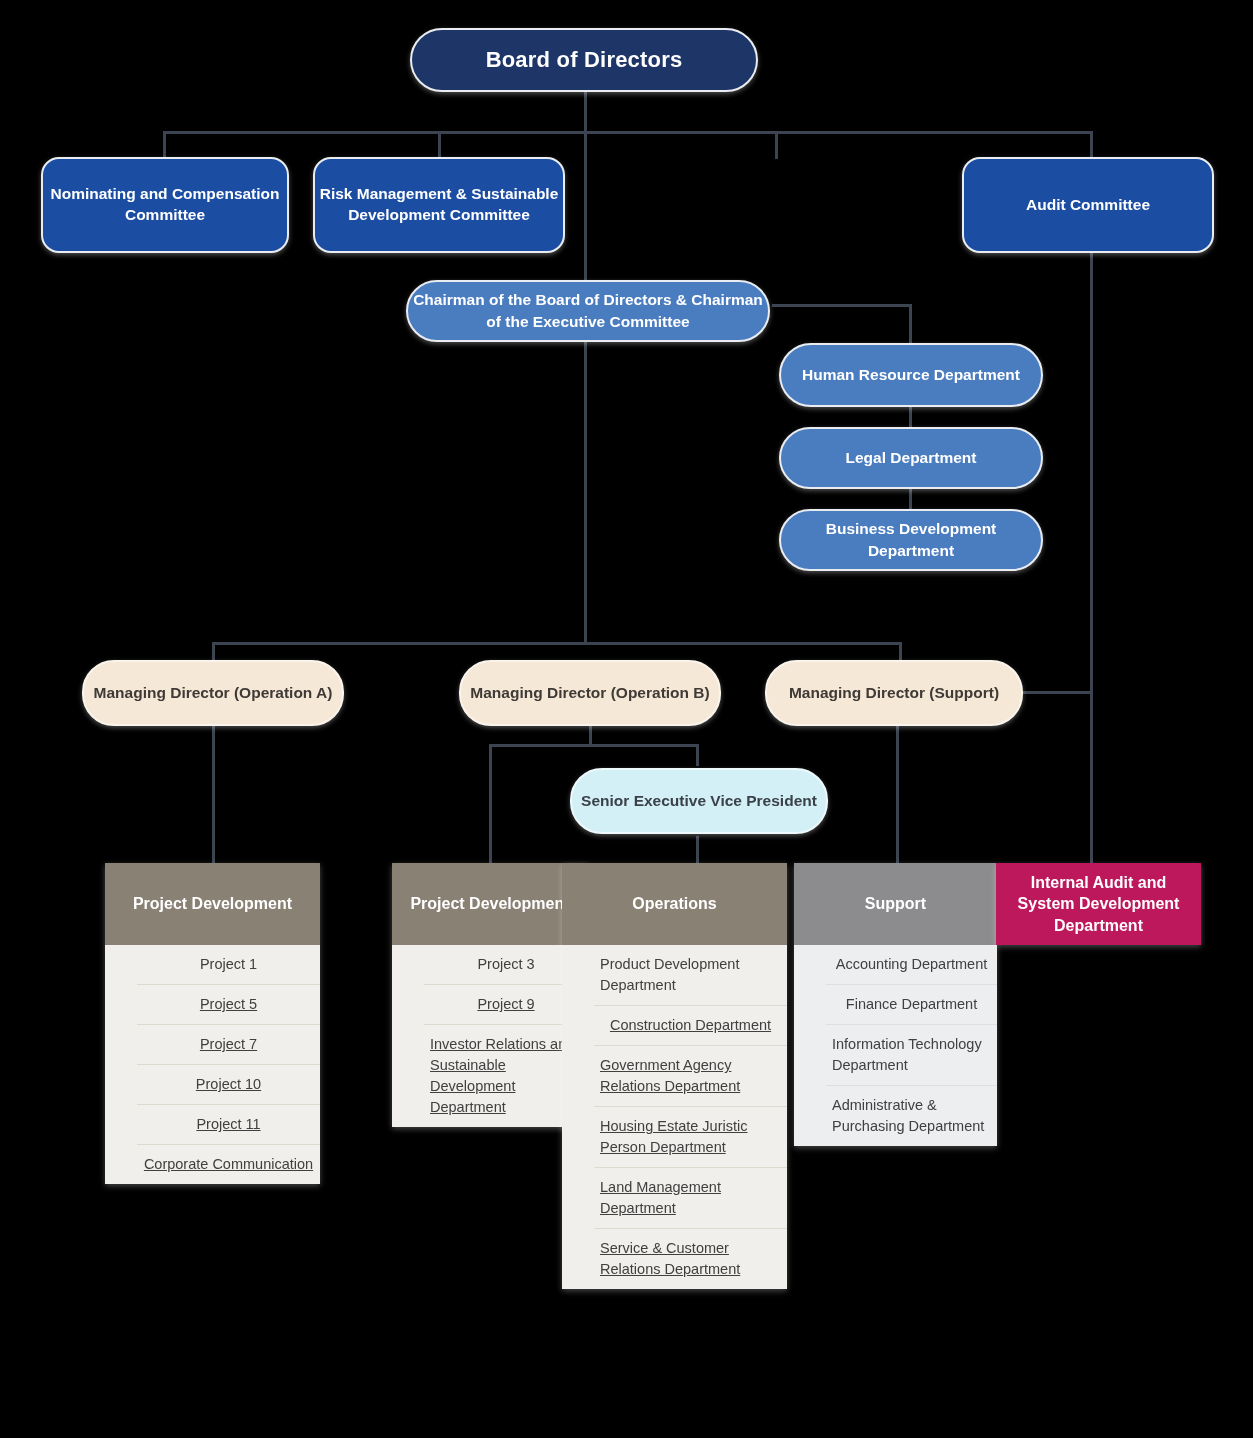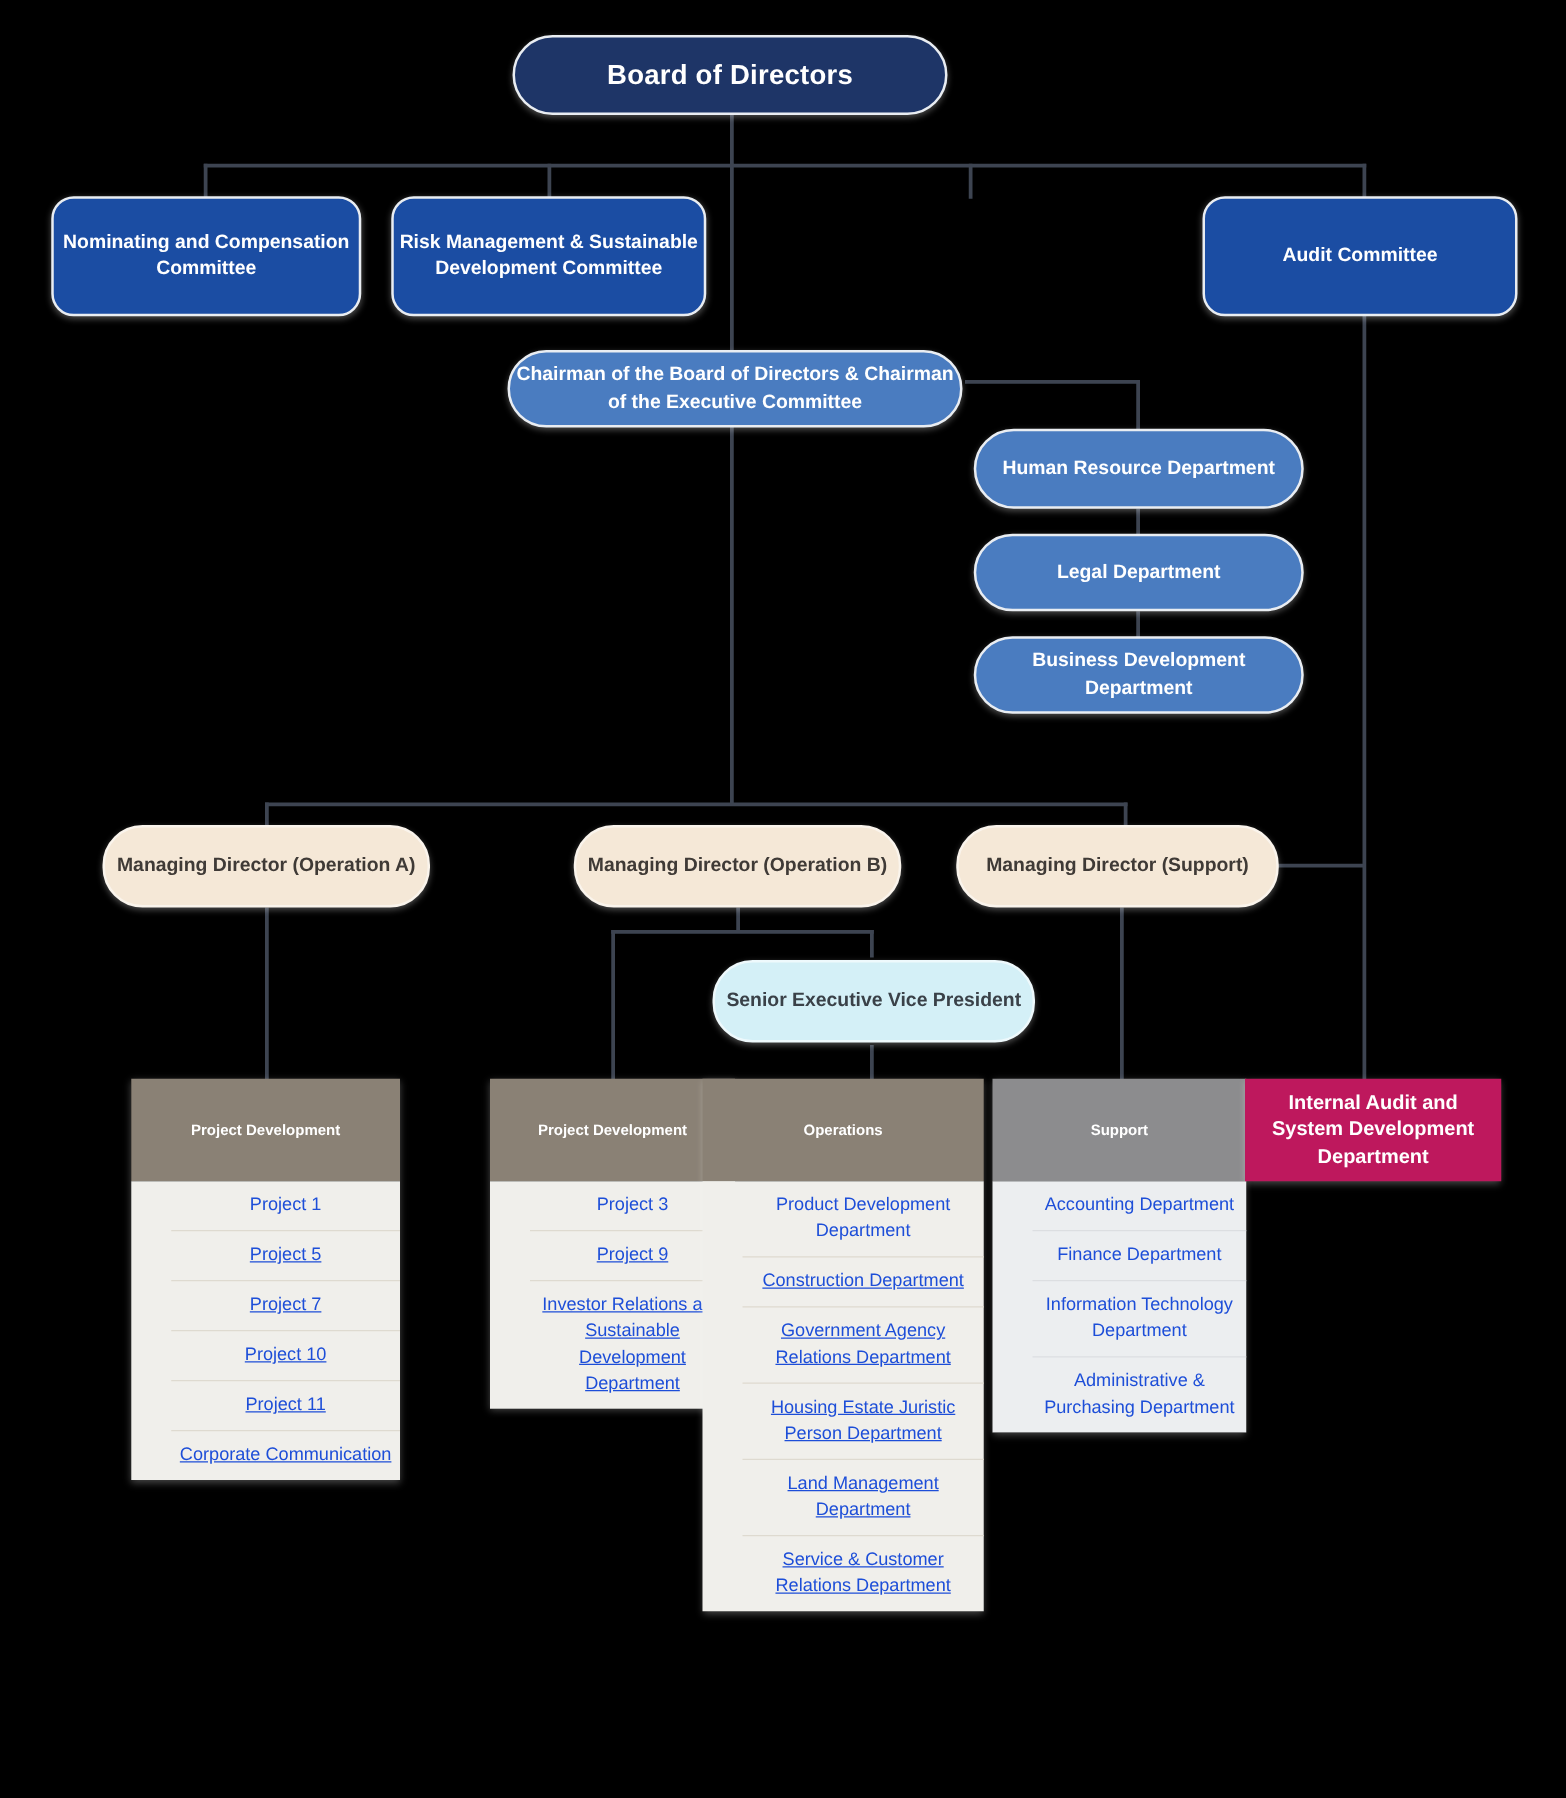--- a/index.html
+++ b/index.html
@@ -101,7 +101,7 @@
   .col-head {
     color: #ffffff;
     font-weight: bold;
-    font-size: 12px;
+    font-size: 16px;
     line-height: 1.35;
     display: flex;
     align-items: center;

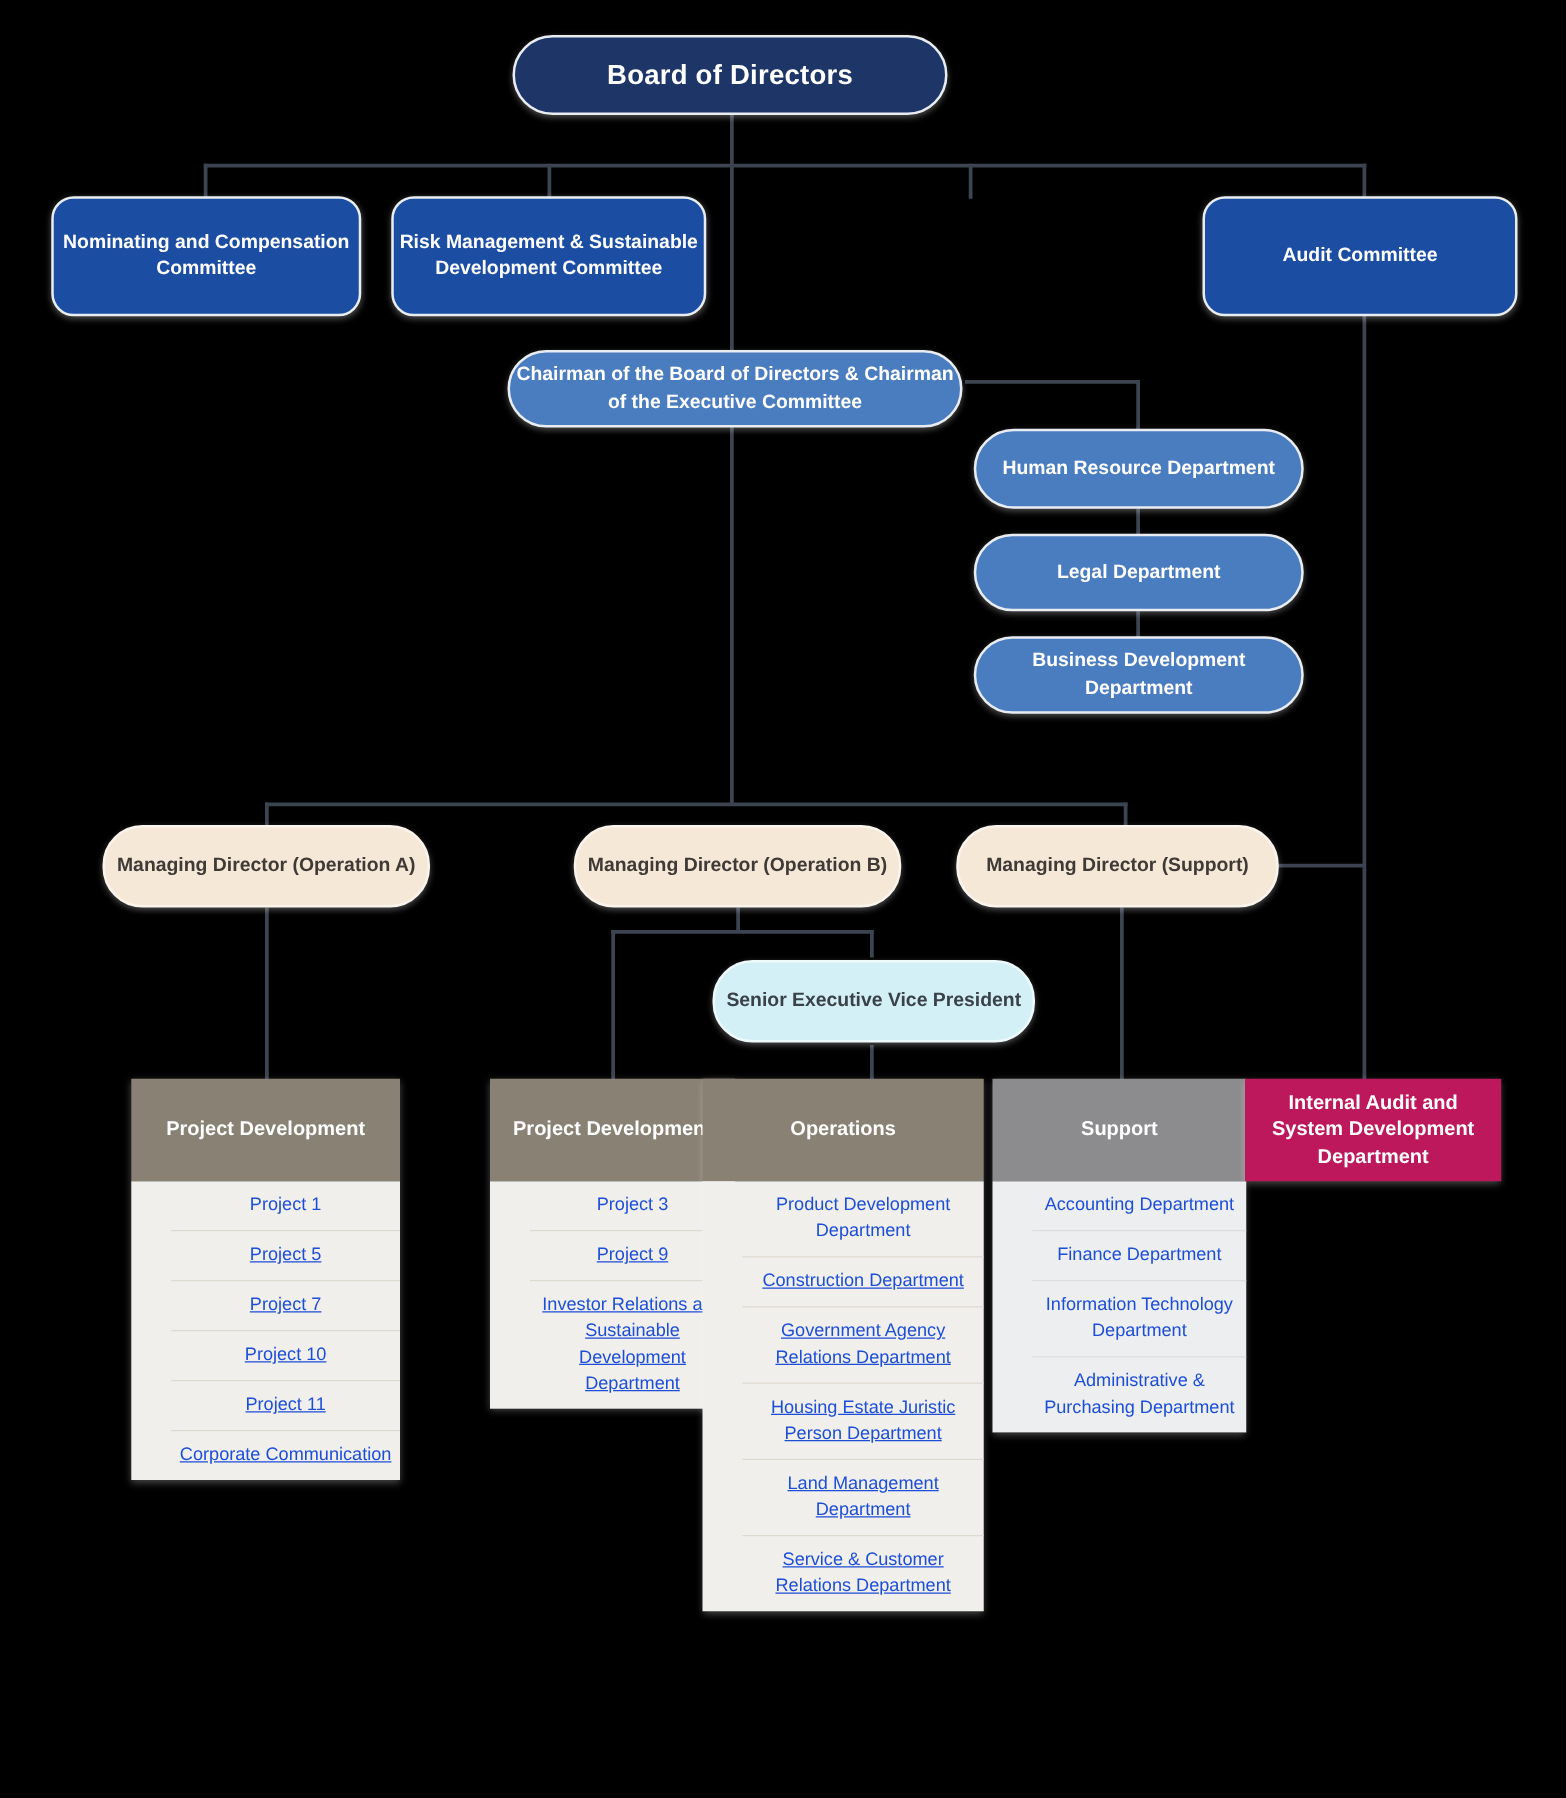--- a/index.html
+++ b/index.html
@@ -114,10 +114,9 @@
   .col-body.warm { background: #f0efeb; }
   .col-body.cool { background: #eceef0; }
   .col-row {
-    color: #1d4ed8;
+    color: #404040;
     font-size: 14.5px;
     line-height: 1.45;
-    text-align: center;
     display: flex;
     align-items: center;
     justify-content: center;

